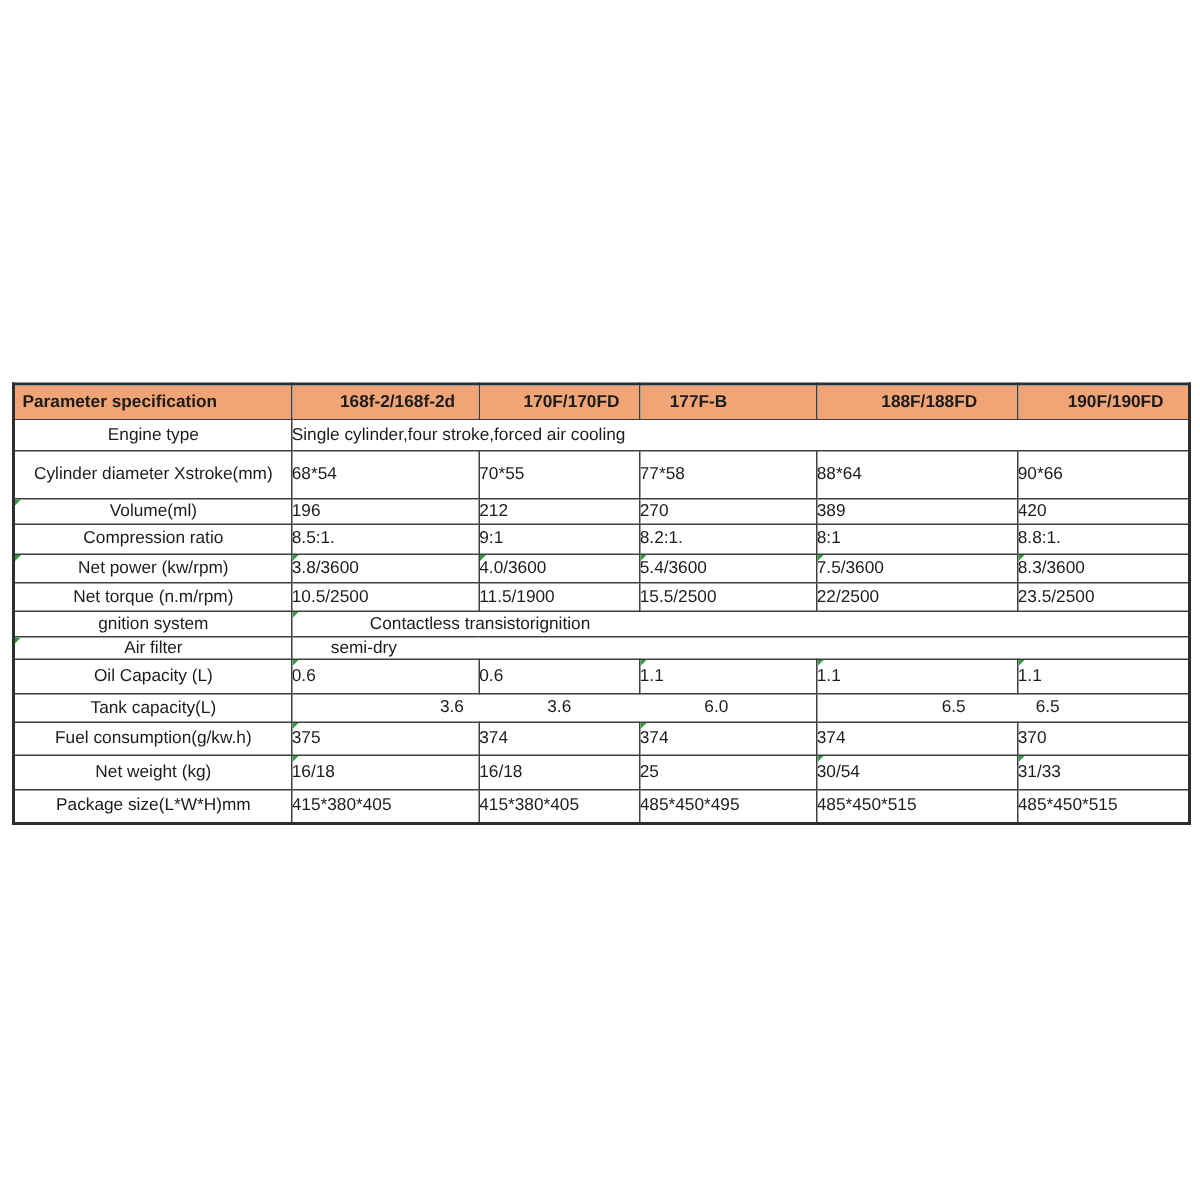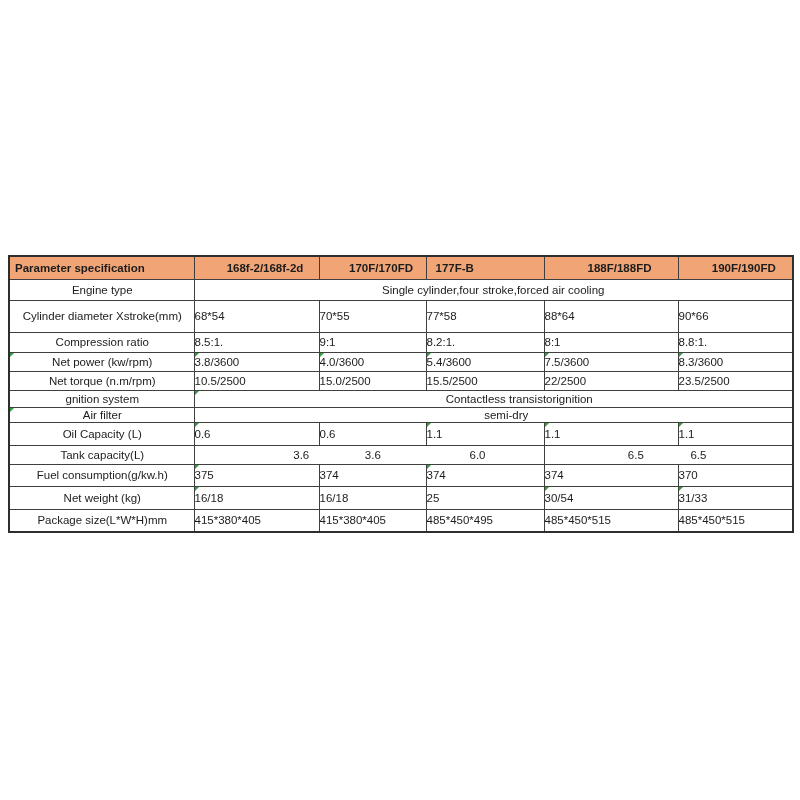--- a/index.html
+++ b/index.html
@@ -21,7 +21,7 @@
   th{font-weight:bold;background:var(--accent,#f1a577);text-align:left;padding-left:17px;}
   th.param{padding-left:5px;}
   th.model{text-align:center;}
-  th.model-left{text-align:left;padding-left:9px;}
+  th.model-left{text-align:left;padding-left:20px;}
   td.lbl{text-align:center;padding-left:1px;}
   td.val{text-align:left;}
   td.merged{text-align:center;}

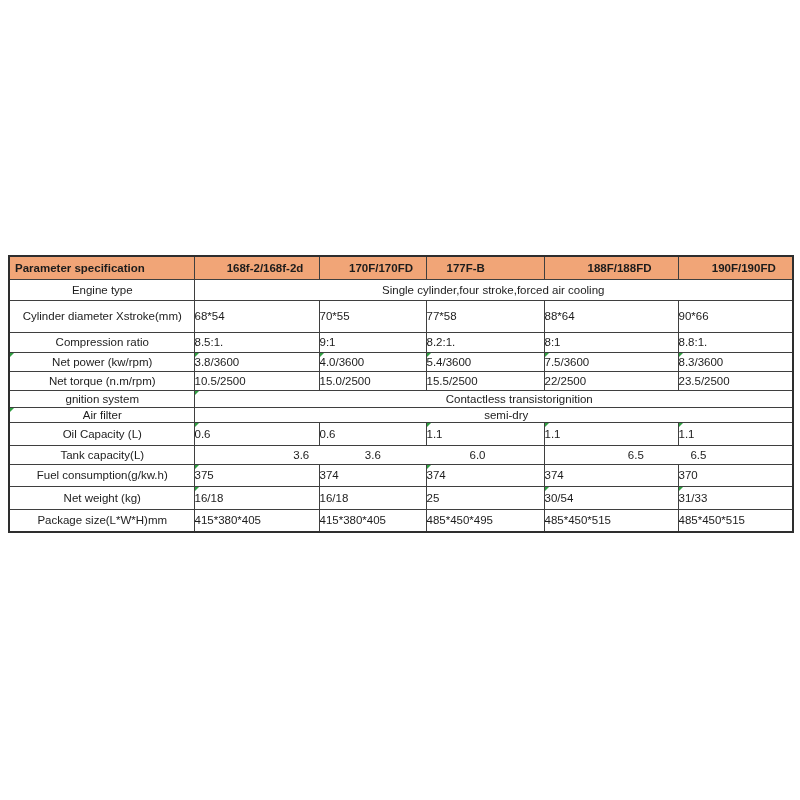--- a/index.html
+++ b/index.html
@@ -24,7 +24,7 @@
   th.model-left{text-align:left;padding-left:20px;}
   td.lbl{text-align:center;padding-left:1px;}
   td.val{text-align:left;}
-  td.merged{text-align:center;}
+  td.merged{}
   td.merged.off76{padding-left:52px;}
   td.merged.off42{padding-left:42px;}
   td.merged.off10{padding-left:26px;}

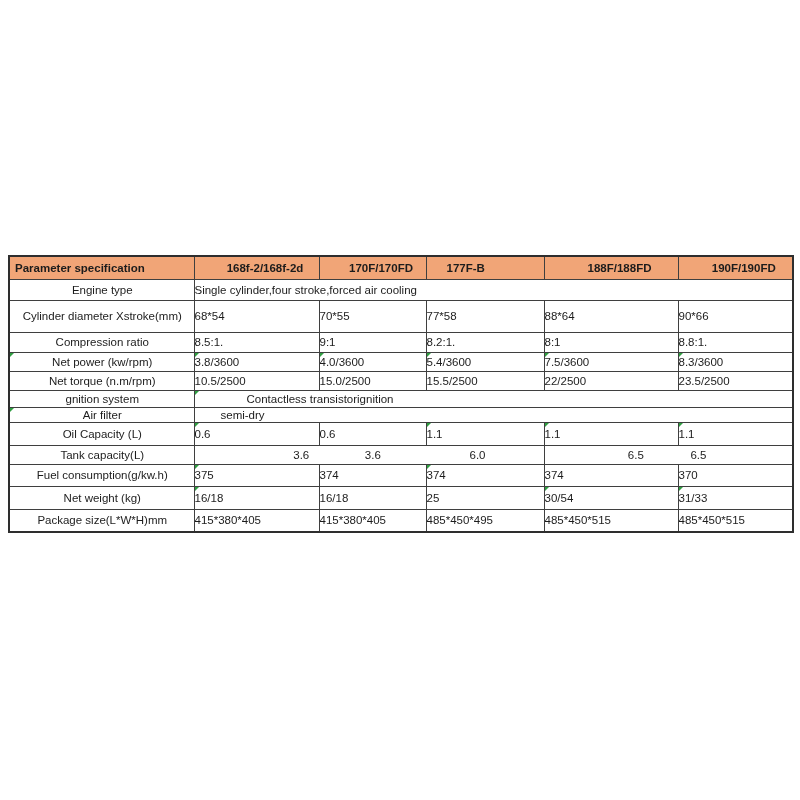--- a/index.html
+++ b/index.html
@@ -87,6 +87,14 @@
     <td class="val">90*66</td>
   </tr>
 
+  <tr class="rh16">
+    <td class="lbl"><span class="gmark"></span><span>Volume(ml)</span></td>
+    <td class="val">196</td>
+    <td class="val">212</td>
+    <td class="val">270</td>
+    <td class="val">389</td>
+    <td class="val">420</td>
+  </tr>
 
   <tr class="rh19">
     <td class="lbl">Compression ratio</td>

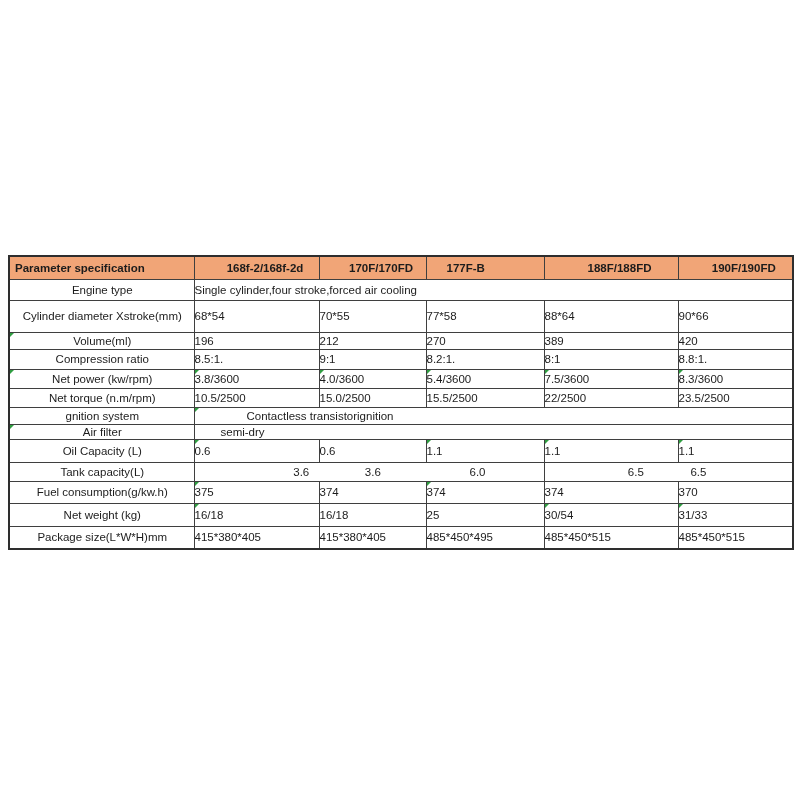--- a/index.html
+++ b/index.html
@@ -117,7 +117,7 @@
   <tr class="rh18">
     <td class="lbl">Net torque (n.m/rpm)</td>
     <td class="val">10.5/2500</td>
-    <td class="val">15.0/2500</td>
+    <td class="val">11.5/1900</td>
     <td class="val">15.5/2500</td>
     <td class="val">22/2500</td>
     <td class="val">23.5/2500</td>

